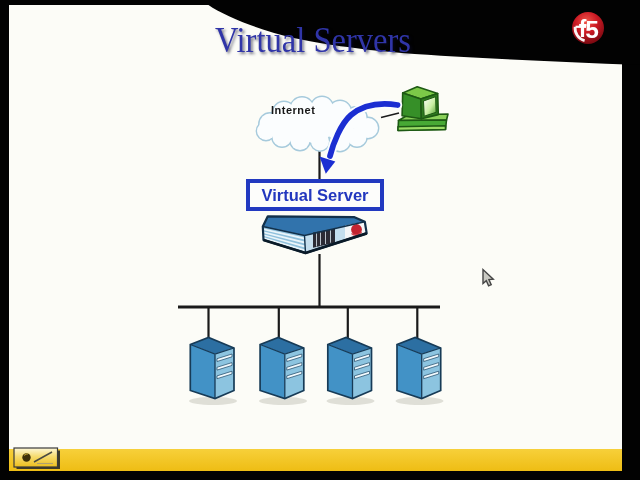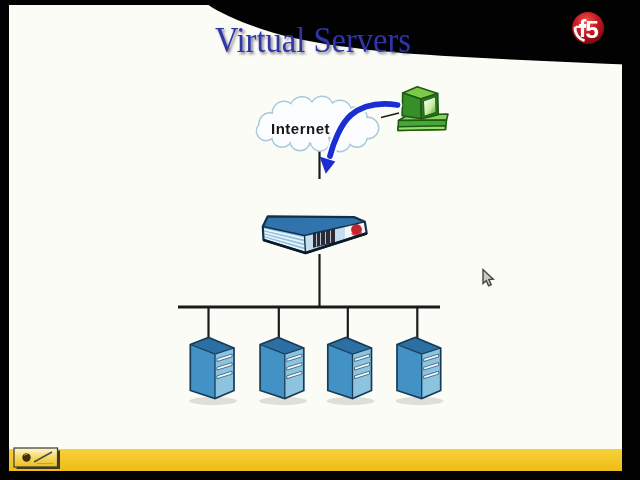--- a/index.html
+++ b/index.html
@@ -13,7 +13,7 @@
          font-size:35px;color:#3035A8;letter-spacing:0px;white-space:nowrap;z-index:5;
          transform:scaleX(0.93);transform-origin:0 0;
          text-shadow:2px 2px 3px rgba(10,10,40,0.55);}
-  #inet{position:absolute;left:271px;top:120px;font-size:15px;font-weight:bold;color:#161616;
+  #inet{position:absolute;left:271px;top:104px;font-size:11px;font-weight:bold;color:#161616;
         z-index:5;letter-spacing:0.5px;}
   #vsbox{position:absolute;left:246px;top:179px;width:130px;height:24px;border:4px solid #2239C0;
          background:#FDFDFB;color:#2337BE;font-weight:bold;font-size:16.5px;line-height:24px;

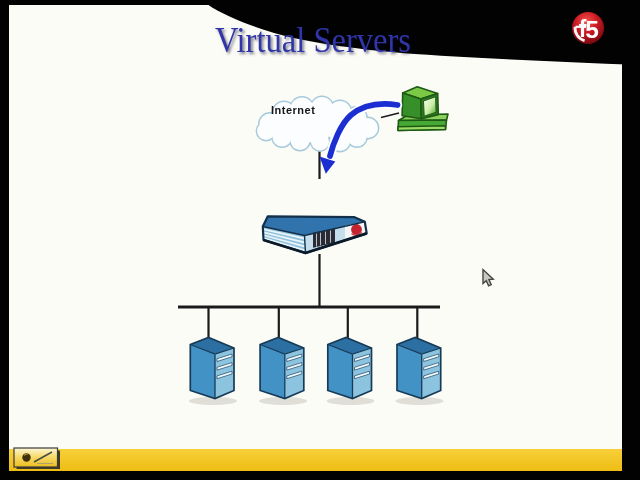--- a/index.html
+++ b/index.html
@@ -171,6 +171,7 @@
   </svg>
   <div id="title">Virtual Servers</div>
   <div id="inet">Internet</div>
+  <div id="vsbox">Virtual Server</div>
 </div>
 
 </body></html>

